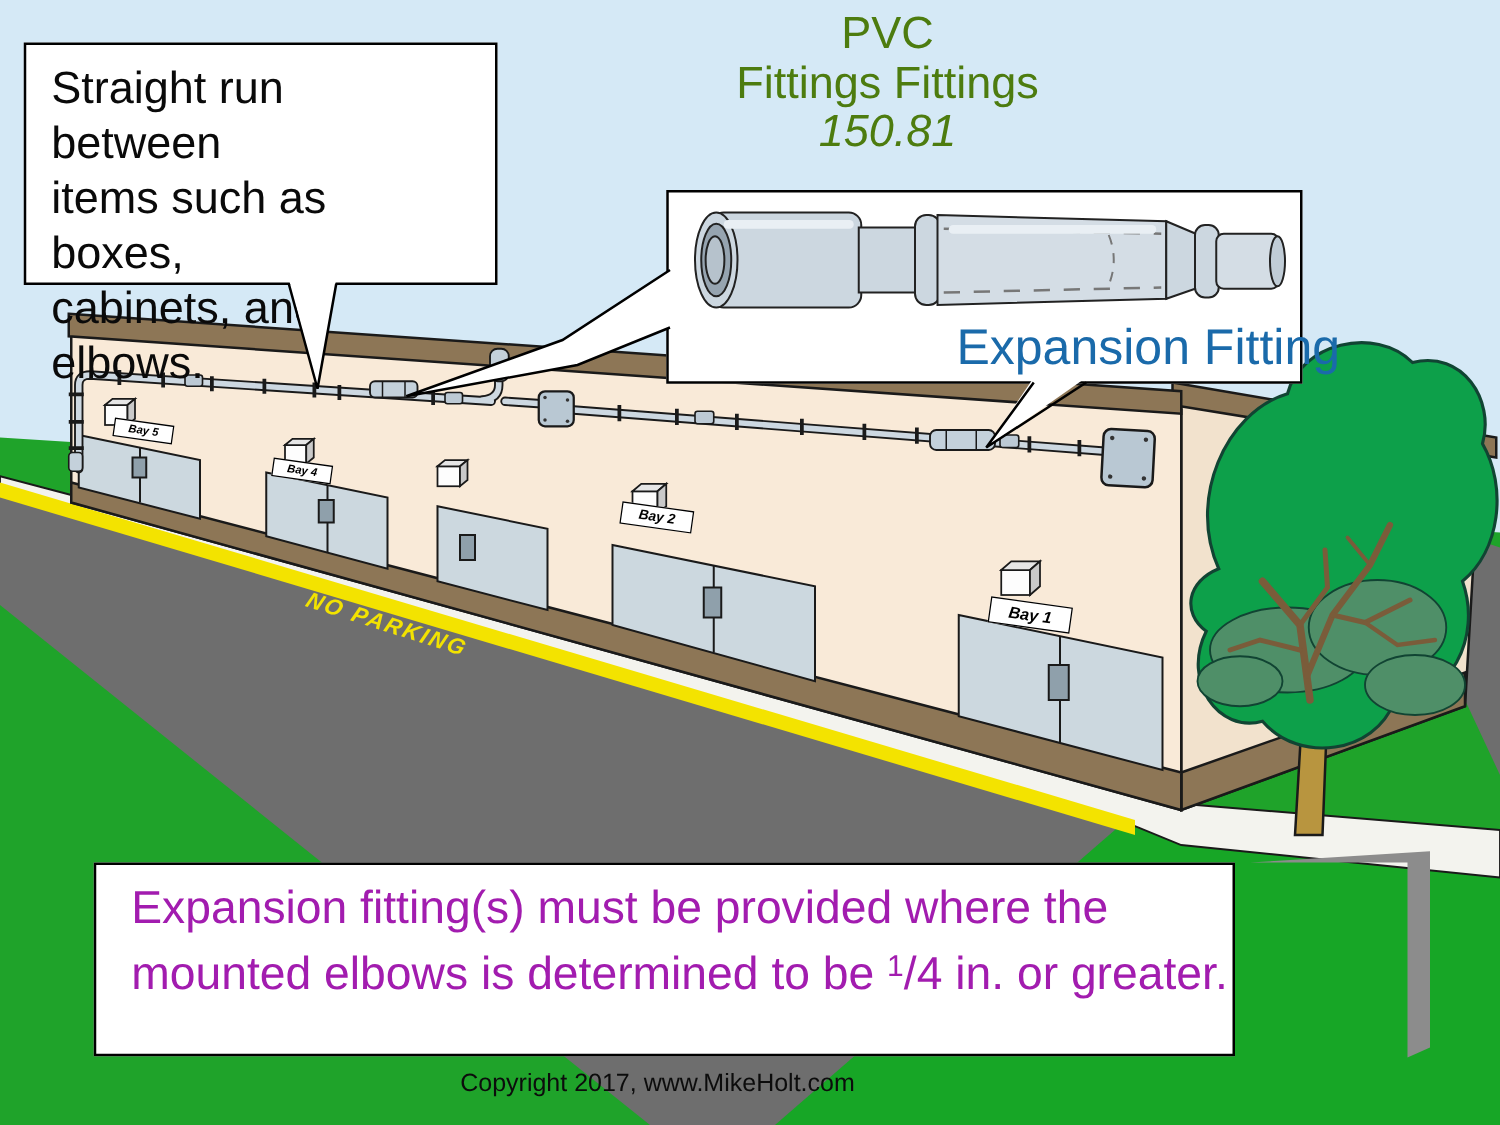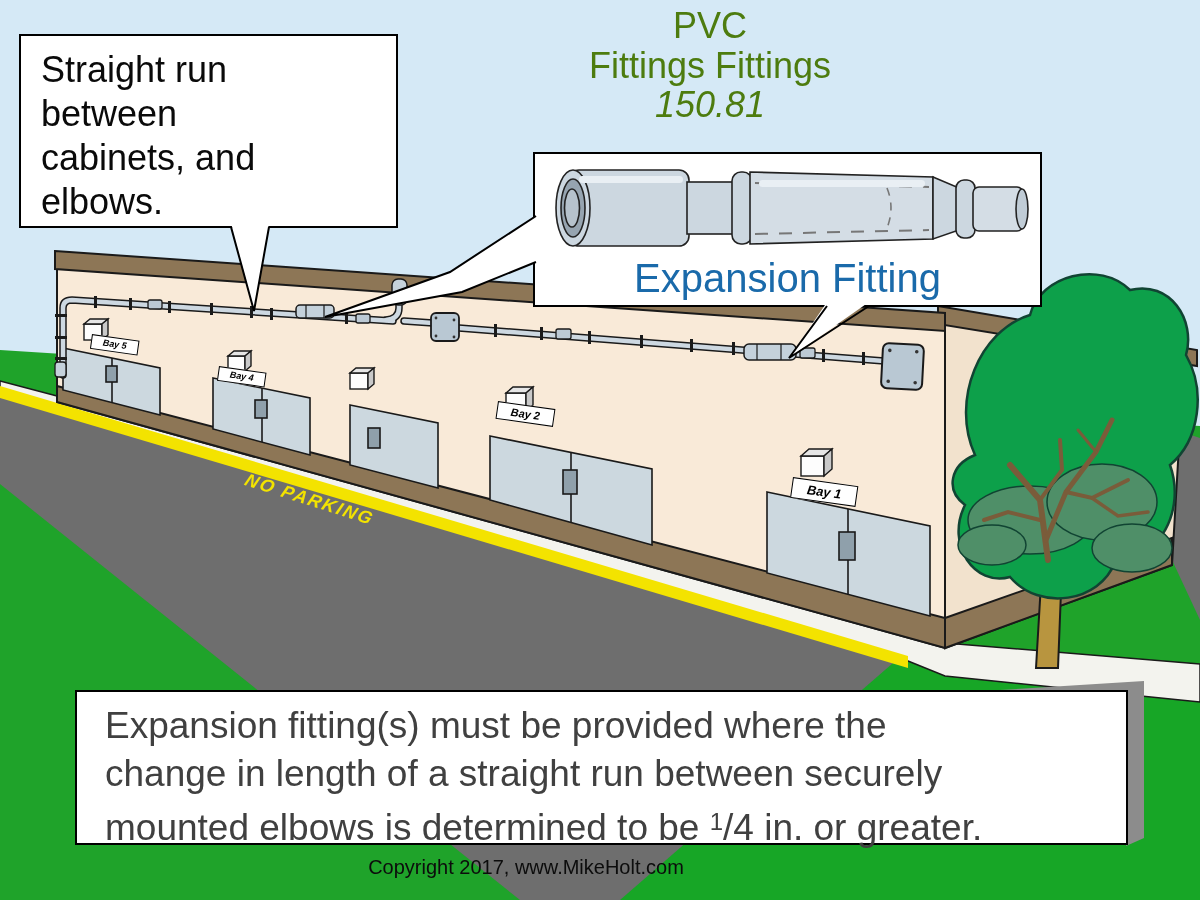--- a/index.html
+++ b/index.html
@@ -230,6 +230,7 @@
 
   <div class="cobox straight-run">
     <div>Straight run between</div>
+    <div>items such as boxes,</div>
     <div>cabinets, and elbows.</div>
   </div>
 

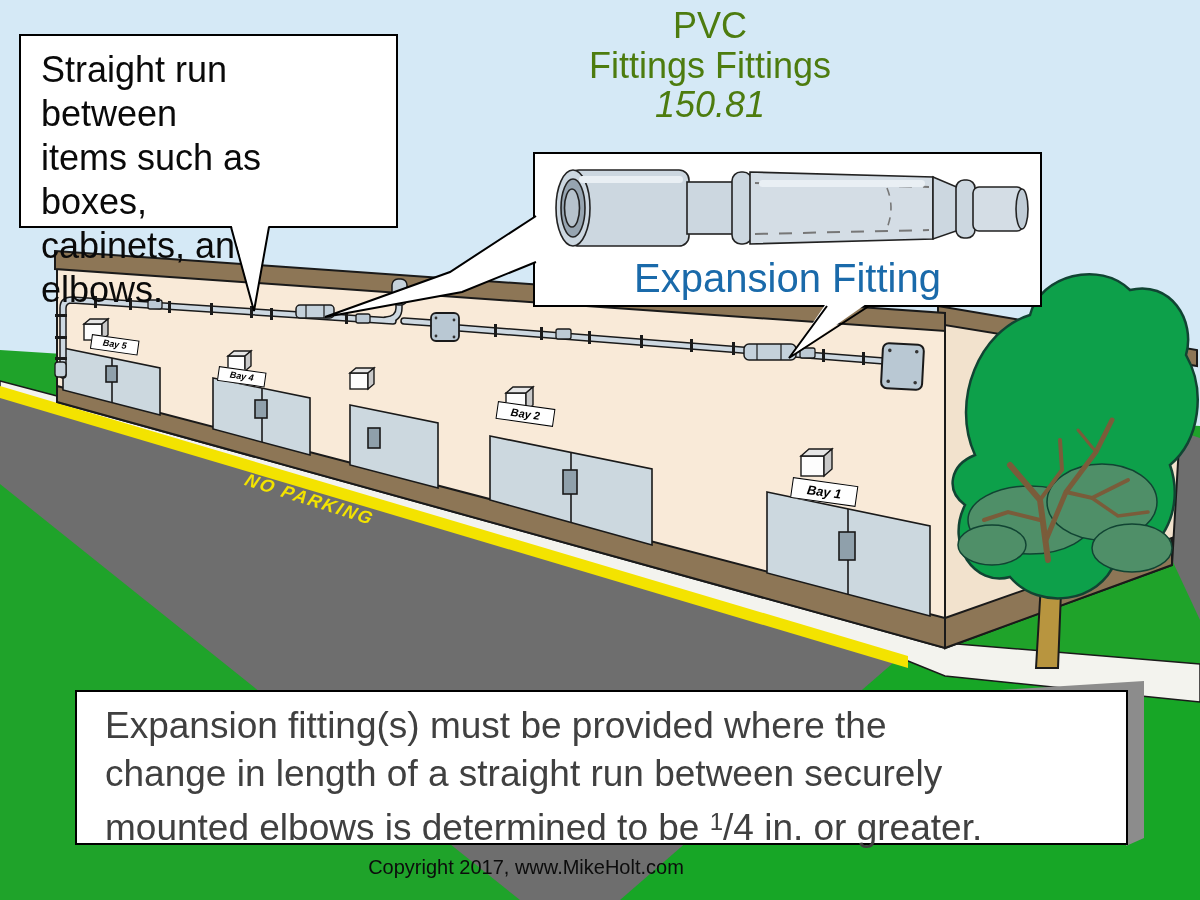--- a/index.html
+++ b/index.html
@@ -15,8 +15,8 @@
   .straight-run{left:19px;top:34px;width:379px;height:194px;padding:12px 26px 0 20px;
                 font-size:36px;line-height:44px;color:#0a0a0a;}
   .fitting-box{left:533px;top:152px;width:509px;height:155px;}
-  .fitting-box .label{position:absolute;left:0;top:102px;width:100%;text-align:center;
-                      font-size:40px;font-weight:bold;font-weight:normal;}
+  .fitting-box .label{position:absolute;left:0;top:102px;width:100%;text-align:right;
+                      font-size:40px;font-weight:bold;font-weight:normal;padding-left:32px;}
   .pointers{z-index:5;pointer-events:none;}
   .sign{position:absolute;z-index:6;background:#fff;border:1px solid #000;color:#000;
         font-weight:bold;font-style:italic;text-align:center;transform-origin:left top;}

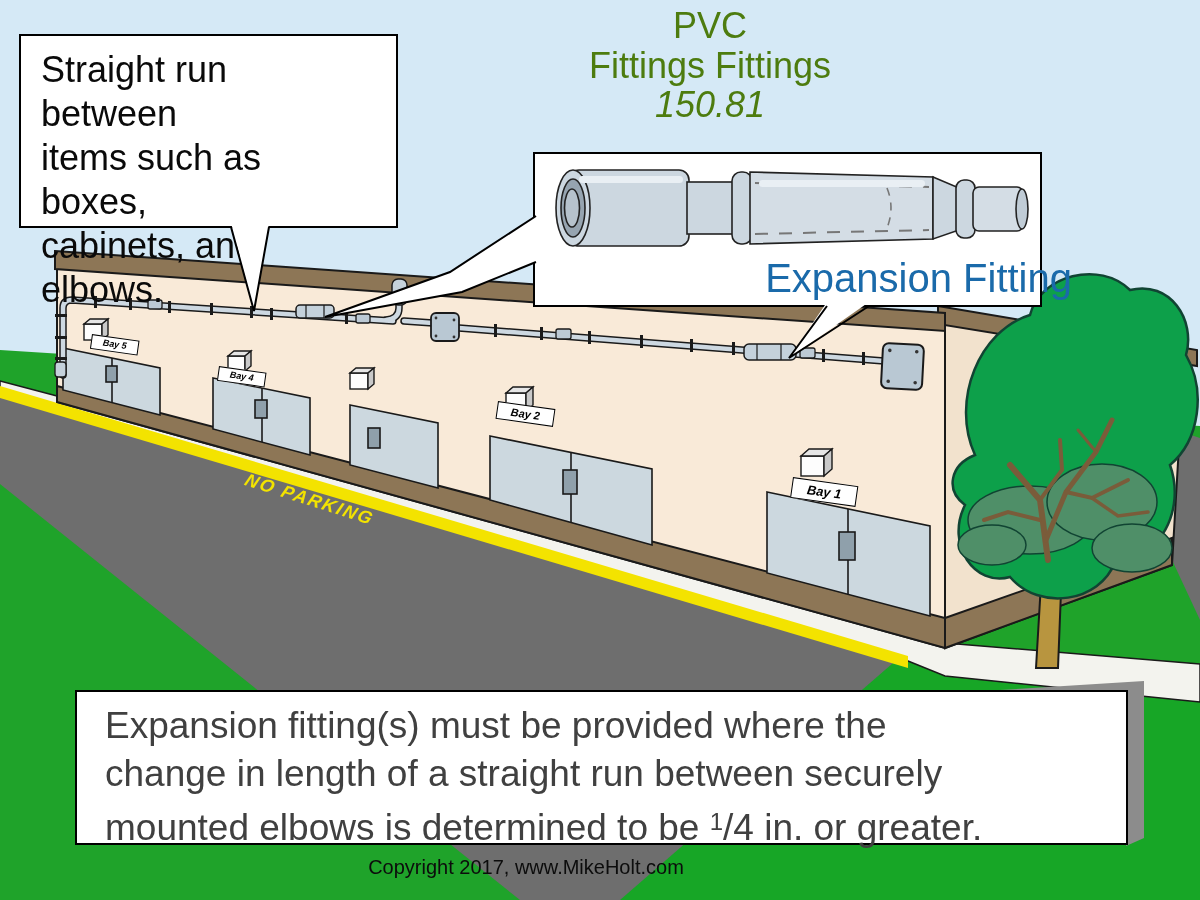--- a/index.html
+++ b/index.html
@@ -27,8 +27,8 @@
   .no-parking{left:250px;top:470px;width:220px;color:#f3e300;font-size:18px;font-weight:bold;
               font-style:italic;letter-spacing:2px;transform:rotate(17.5deg) skewX(-6deg);
               transform-origin:left top;z-index:3;}
-  .rule-box{left:75px;top:690px;width:1053px;height:155px;padding:10px 0 0 28px;
-            font-size:37px;line-height:48px;color:#404040;z-index:6;}
+  .rule-box{left:75px;top:690px;width:913px;height:155px;padding:10px 0 0 28px;
+            font-size:37px;line-height:48px;color:#a21caf;z-index:6;}
   .rule-box sup{font-size:24px;vertical-align:10px;}
   .copyright{left:0;top:856px;width:1052px;text-align:center;font-size:20px;color:#0c0c0c;z-index:3;}
 </style>

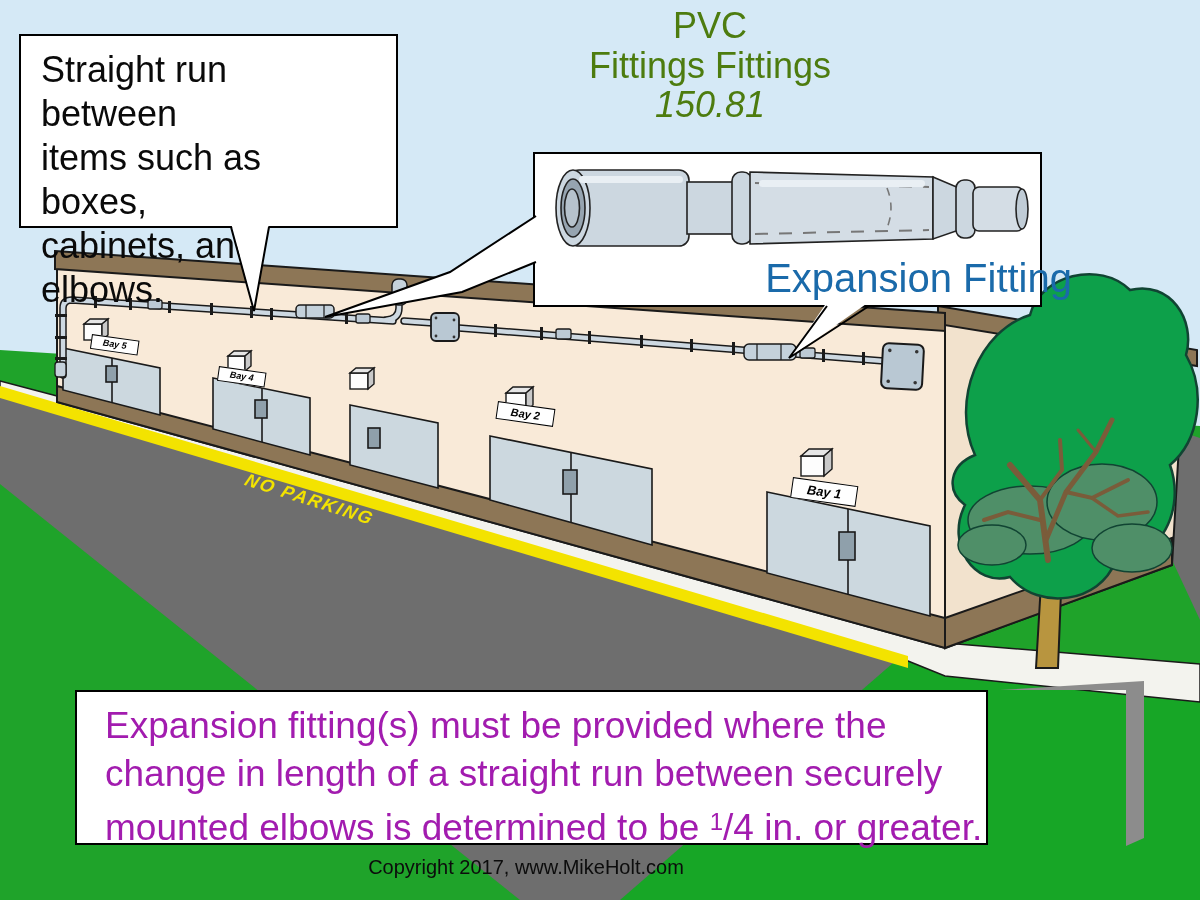--- a/index.html
+++ b/index.html
@@ -296,7 +296,6 @@
 
   <div class="cobox rule-box">
     <div>Expansion fitting(s) must be provided where the</div>
-    <div>change in length of a straight run between securely</div>
     <div><span>mounted elbows is determined to be </span><sup>1</sup><span>/4</span><span> in. or greater.</span></div>
   </div>
 

